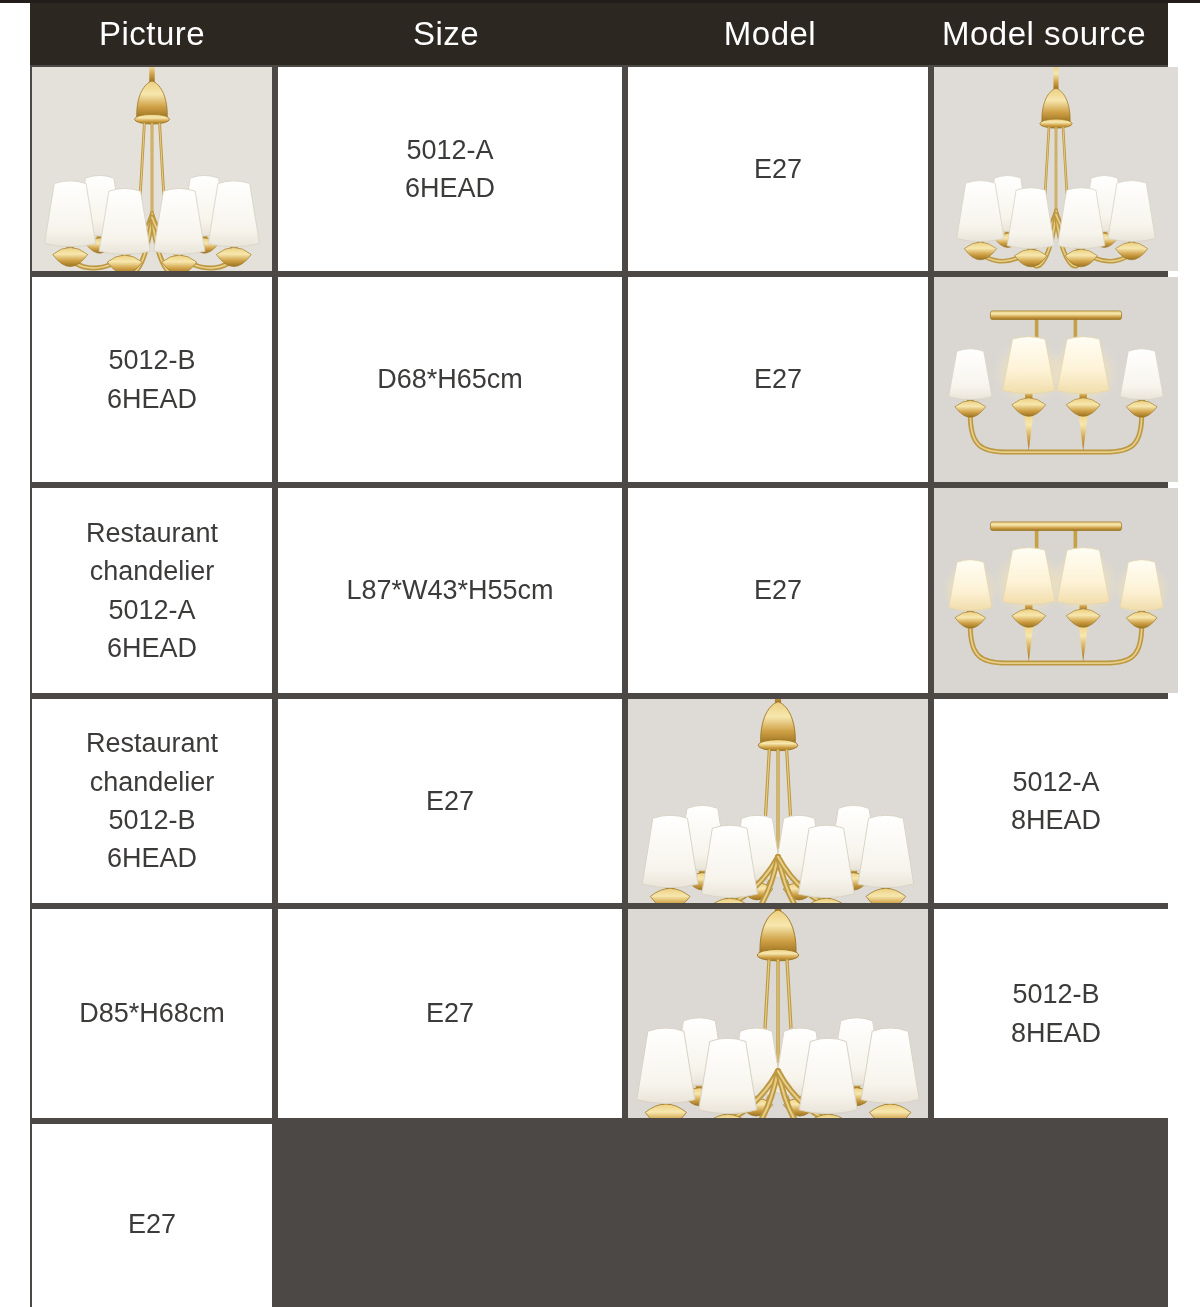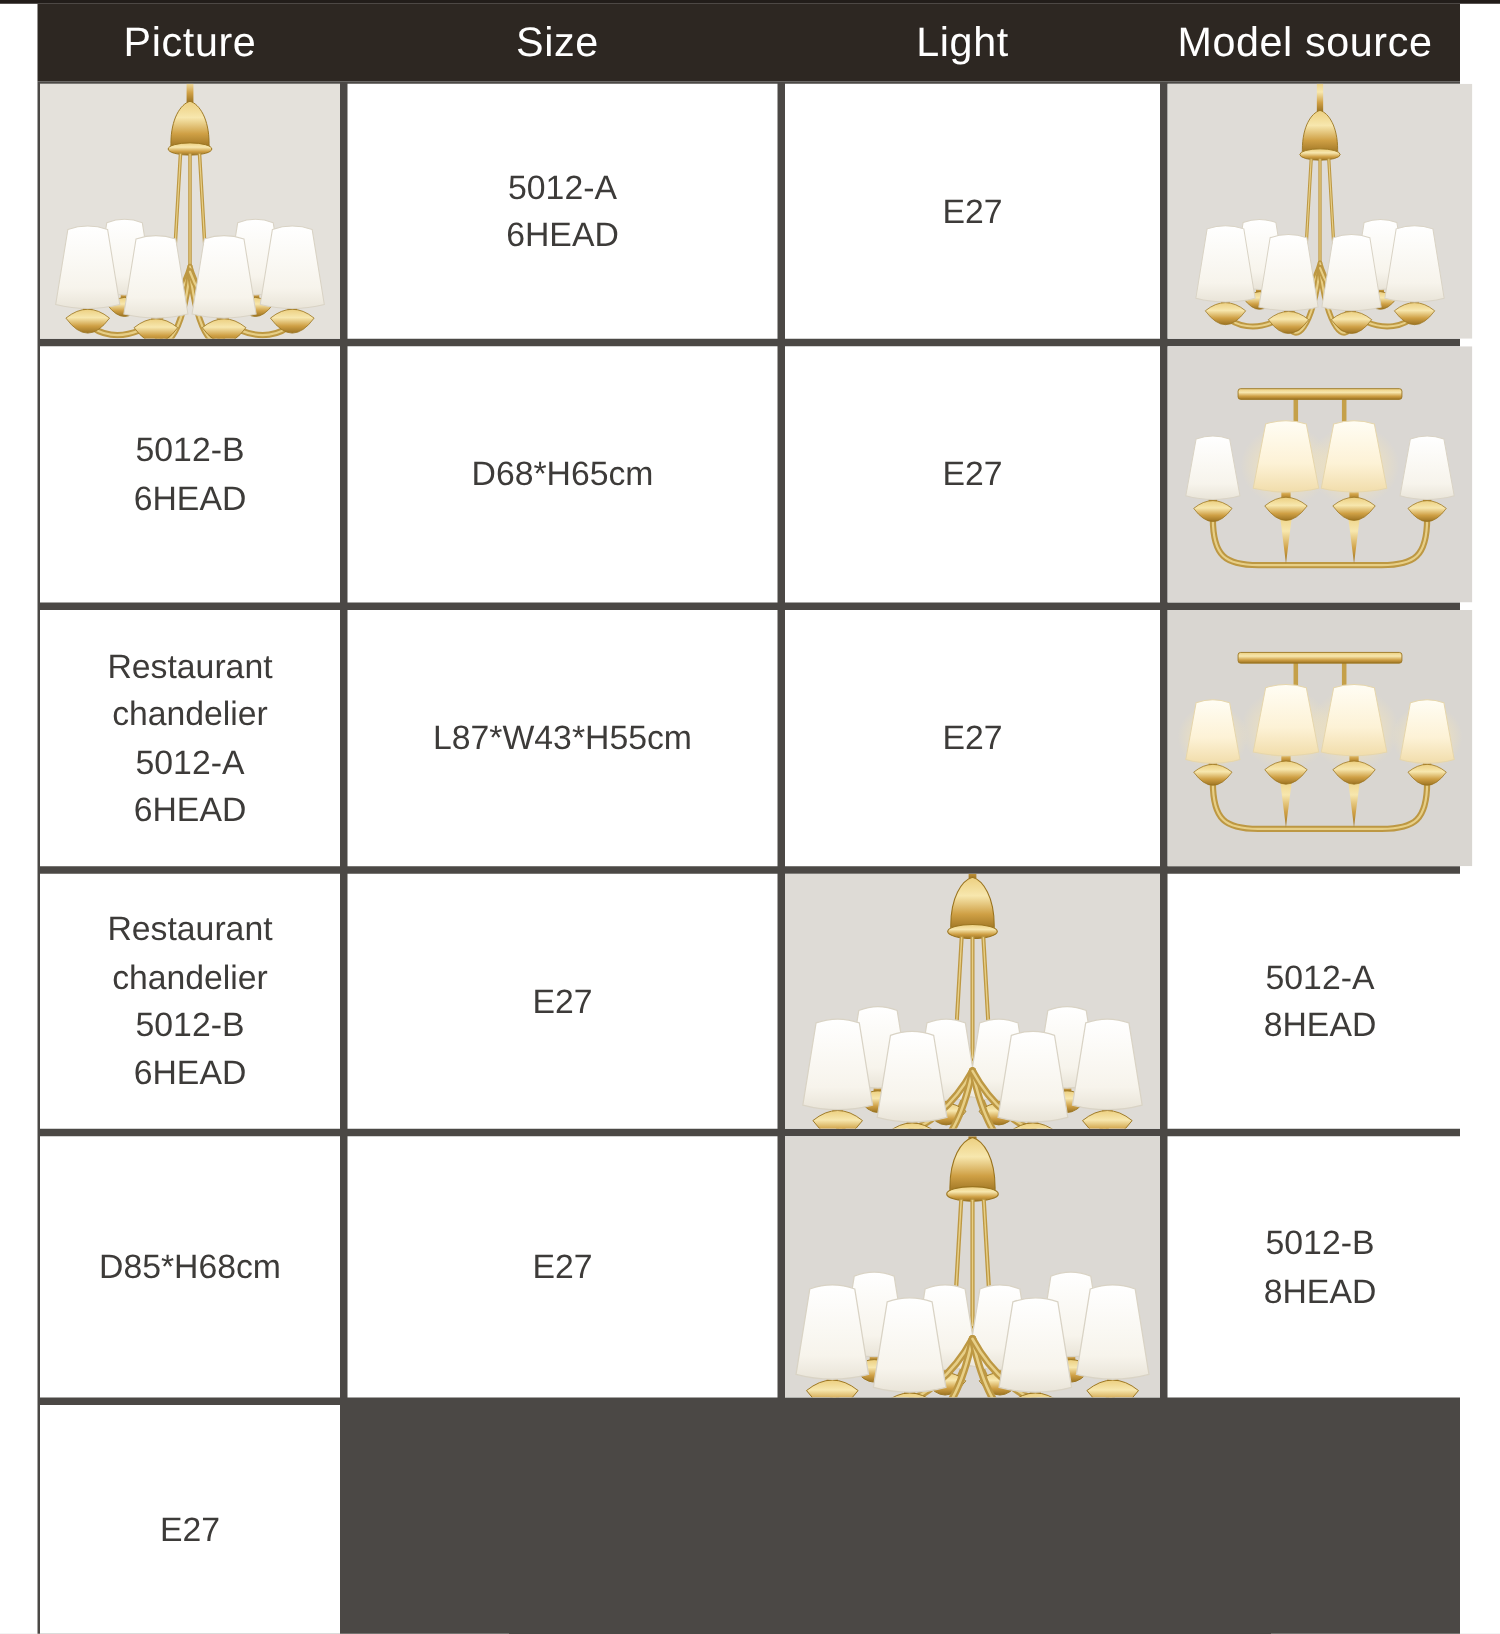--- a/index.html
+++ b/index.html
@@ -63,7 +63,7 @@
   <div class="header-row">
     <div class="th">Picture</div>
     <div class="th">Size</div>
-    <div class="th">Light</div>
+    <div class="th">Model</div>
     <div class="th">Model source</div>
   </div>
 

